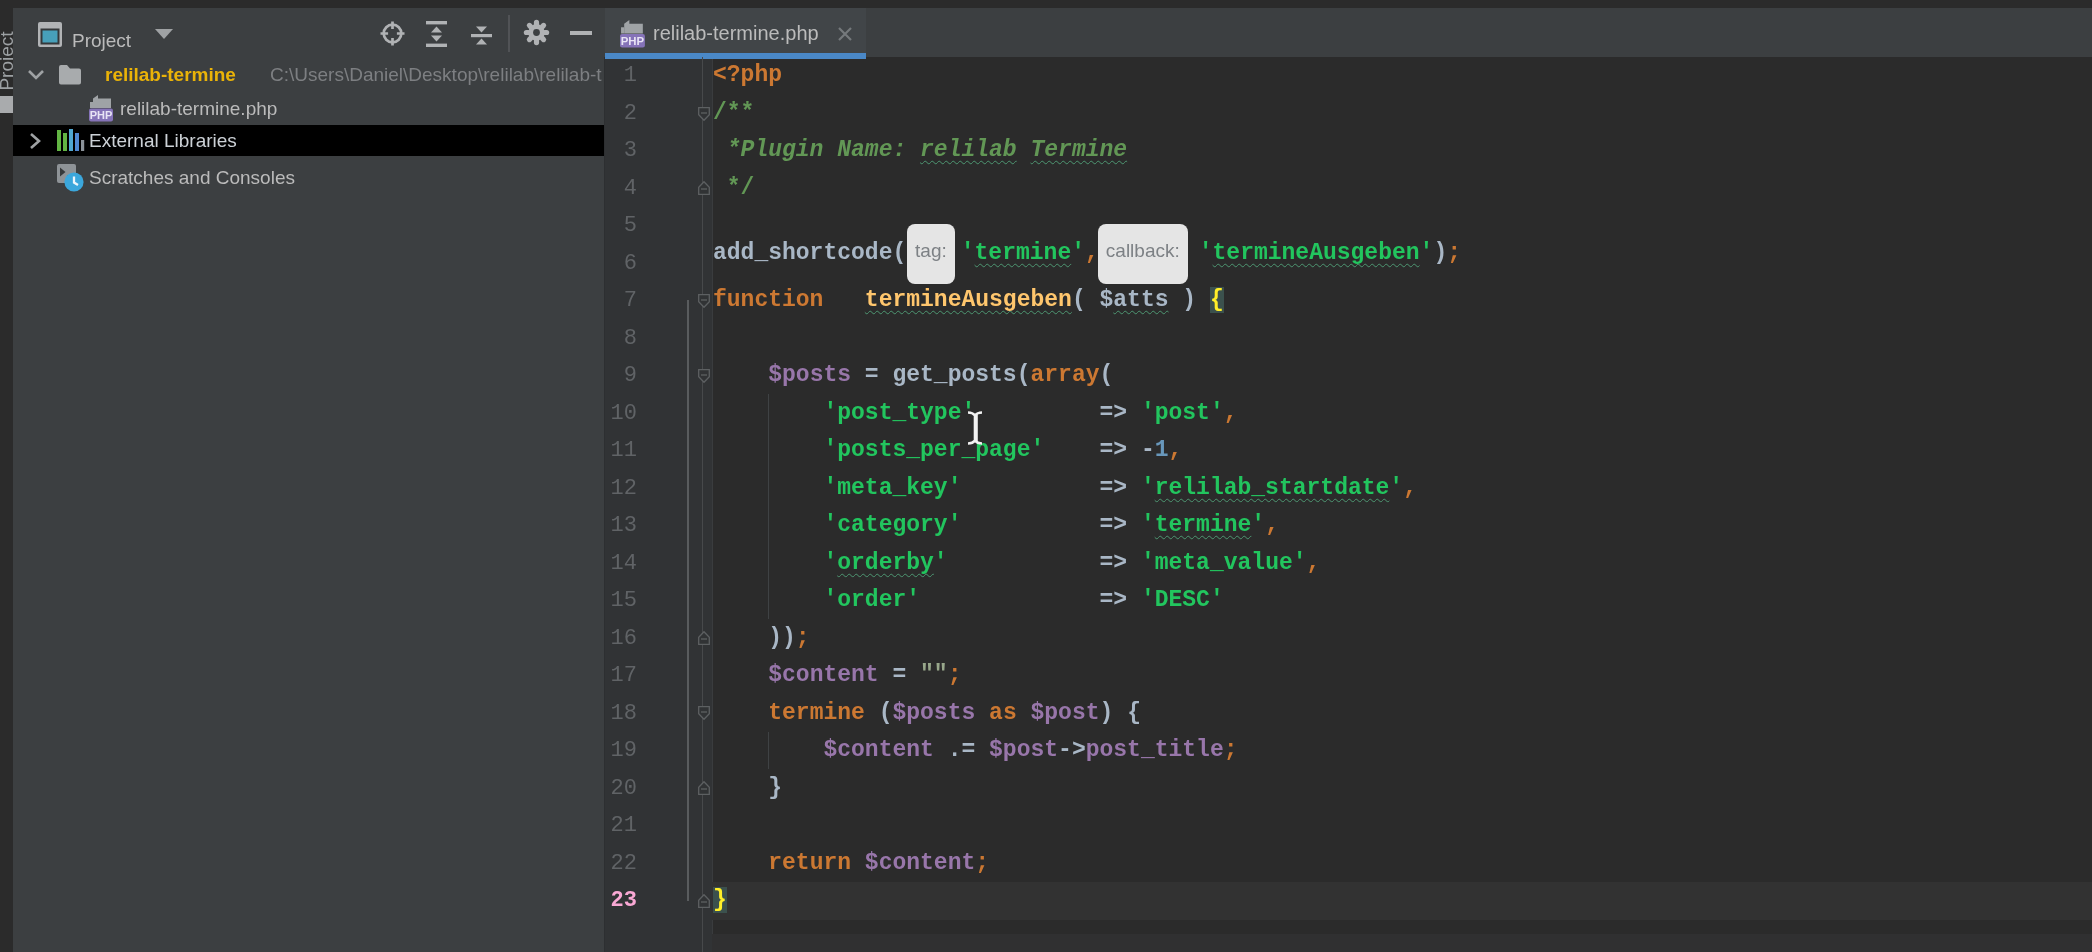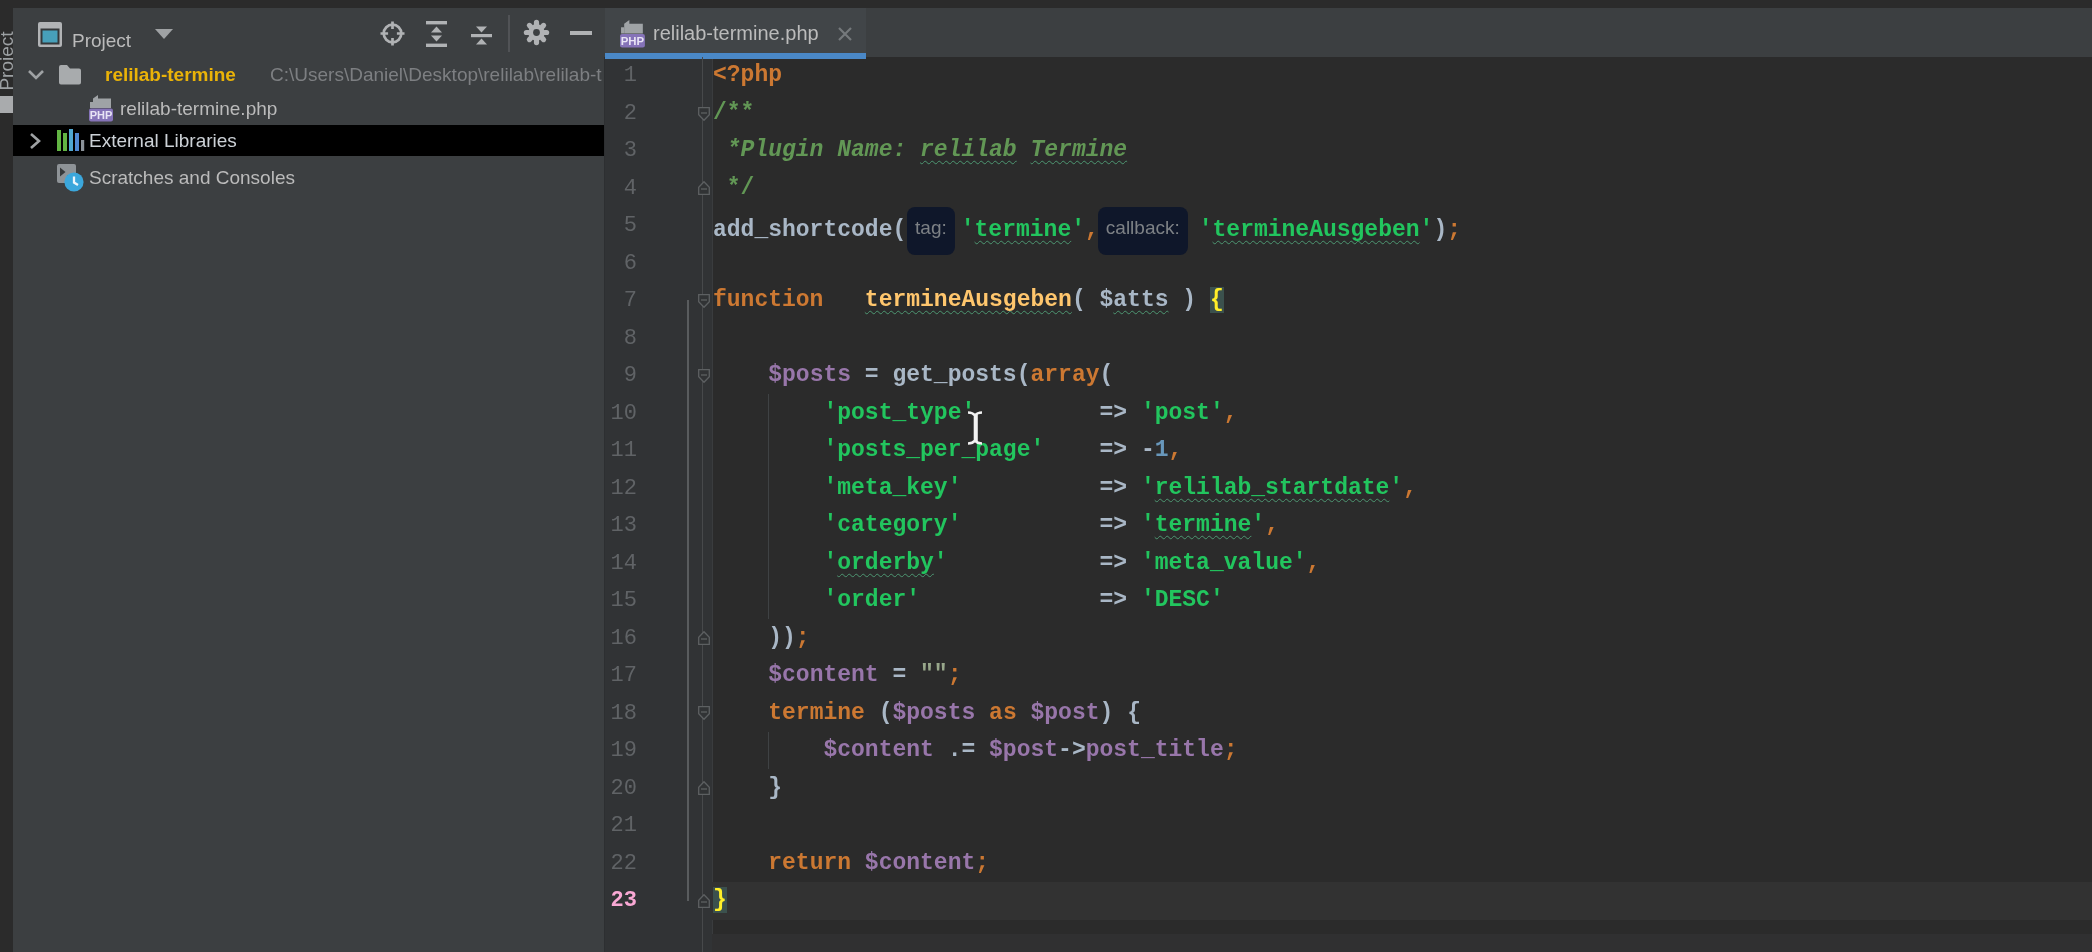--- a/index.html
+++ b/index.html
@@ -32,7 +32,7 @@
   .w{text-decoration:underline wavy #4d9671;text-decoration-thickness:1.3px;text-underline-offset:4px;text-decoration-skip-ink:none;}
   .brace{color:#ffef28;background:#3b514d;}
   .inlay{display:inline-block;vertical-align:2px;height:28px;line-height:28px;border-radius:8px;
-         background:#0f172a;color:#7d8185;font:400 19px "Liberation Sans",sans-serif;padding:10px 8px;}
+         background:#e5e5e5;color:#7d8185;font:400 19px "Liberation Sans",sans-serif;padding:16px 8px;}
   #lnums{left:570px;top:57px;width:67px;font:400 22px "Liberation Mono",monospace;line-height:37.5px;
          color:#606366;text-align:right;white-space:pre;}
 </style>

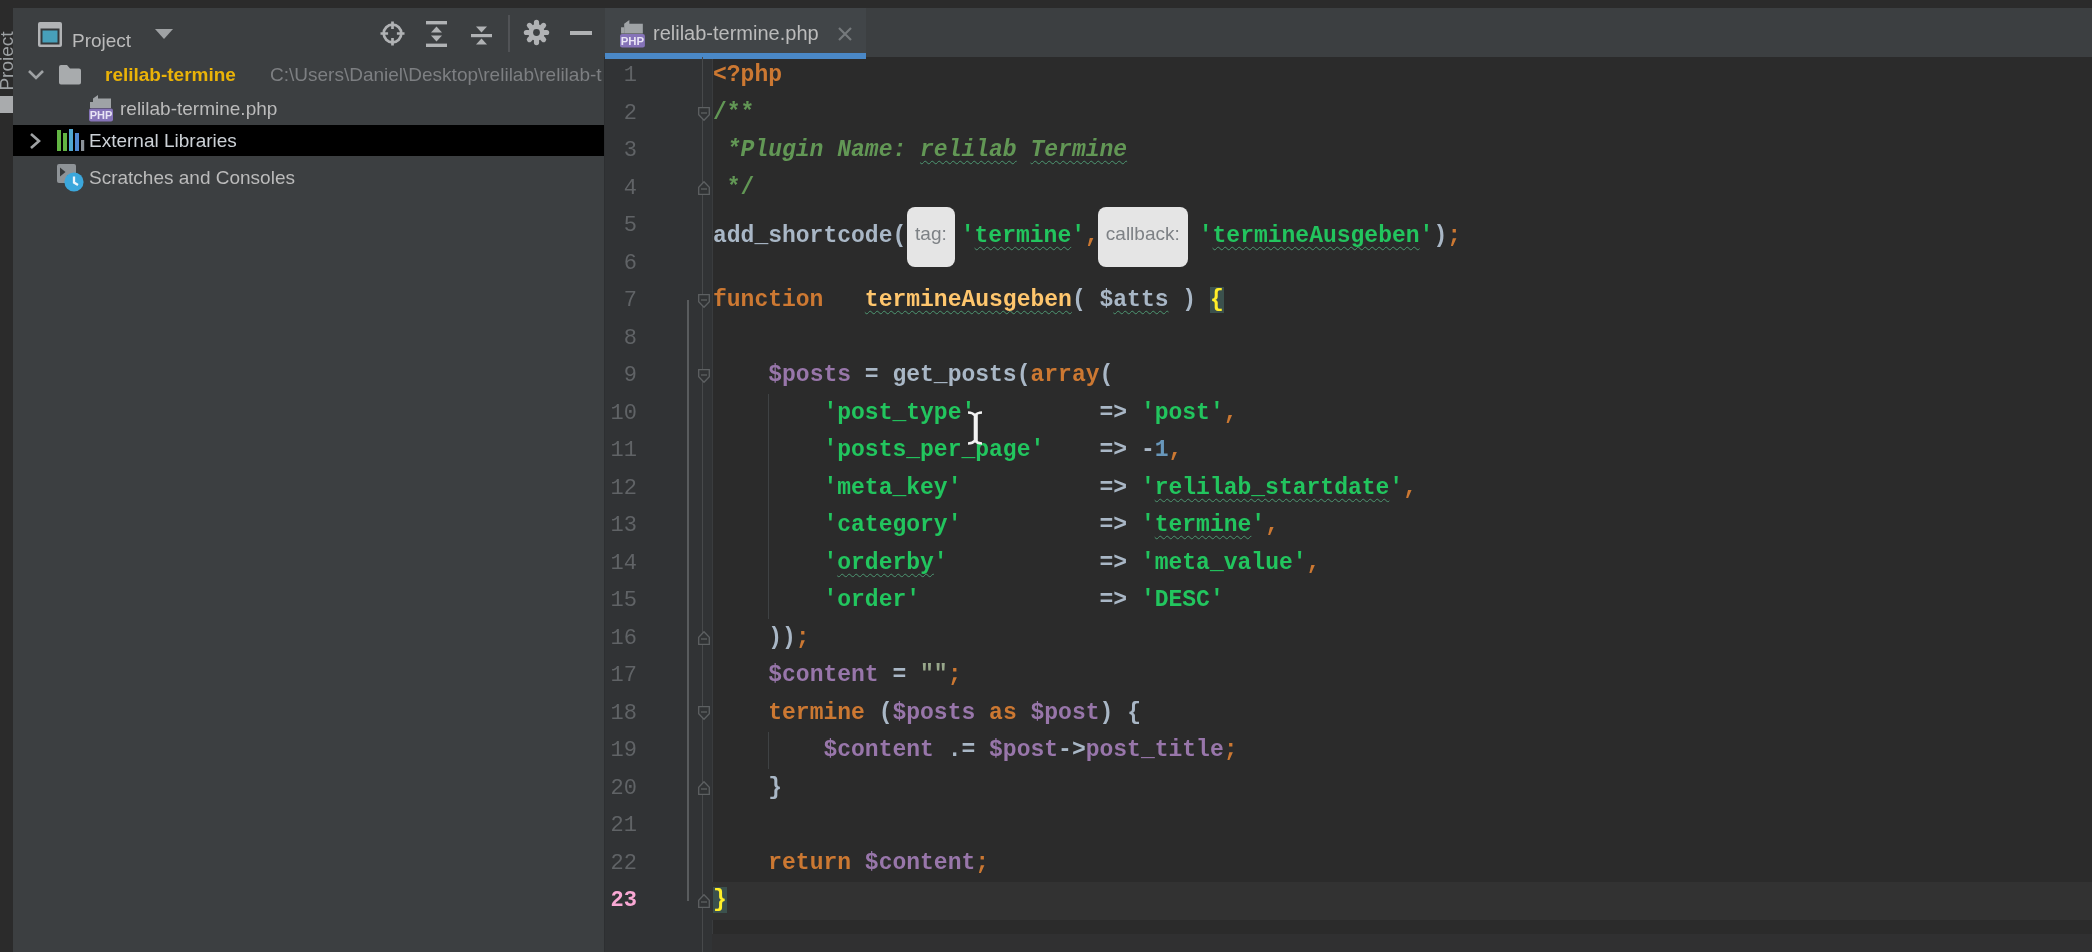--- a/index.html
+++ b/index.html
@@ -221,7 +221,7 @@
 <div><span class="c">/**</span></div>
 <div><span class="c i"> *Plugin Name: <span class="w">relilab</span> <span class="w">Termine</span></span></div>
 <div><span class="c"> */</span></div>
-<div>add_shortcode( <span class="inlay" style="margin-left:-13px;margin-right:6px;">tag:</span><span class="s">'<span class="w">termine</span>'</span><span class="o">,</span><span class="inlay" style="margin-left:-1px;margin-right:11px;">callback:</span><span class="s">'<span class="w">termineAusgeben</span>'</span>)<span class="o">;</span></div>
+<div>add_shortcode( <span class="inlay" style="margin-left:-13px;margin-right:6px;">tag:</span><span class="s">'<span class="w">termine</span>'</span><span class="o">,</span><span class="inlay" style="margin-left:-1px;margin-right:11px;margin-top:17px;">callback:</span><span class="s">'<span class="w">termineAusgeben</span>'</span>)<span class="o">;</span></div>
 <div></div>
 <div><span class="o">function</span>   <span class="y w">termineAusgeben</span>( $<span class="w">atts</span> ) <span class="brace">{</span></div>
 <div></div>

